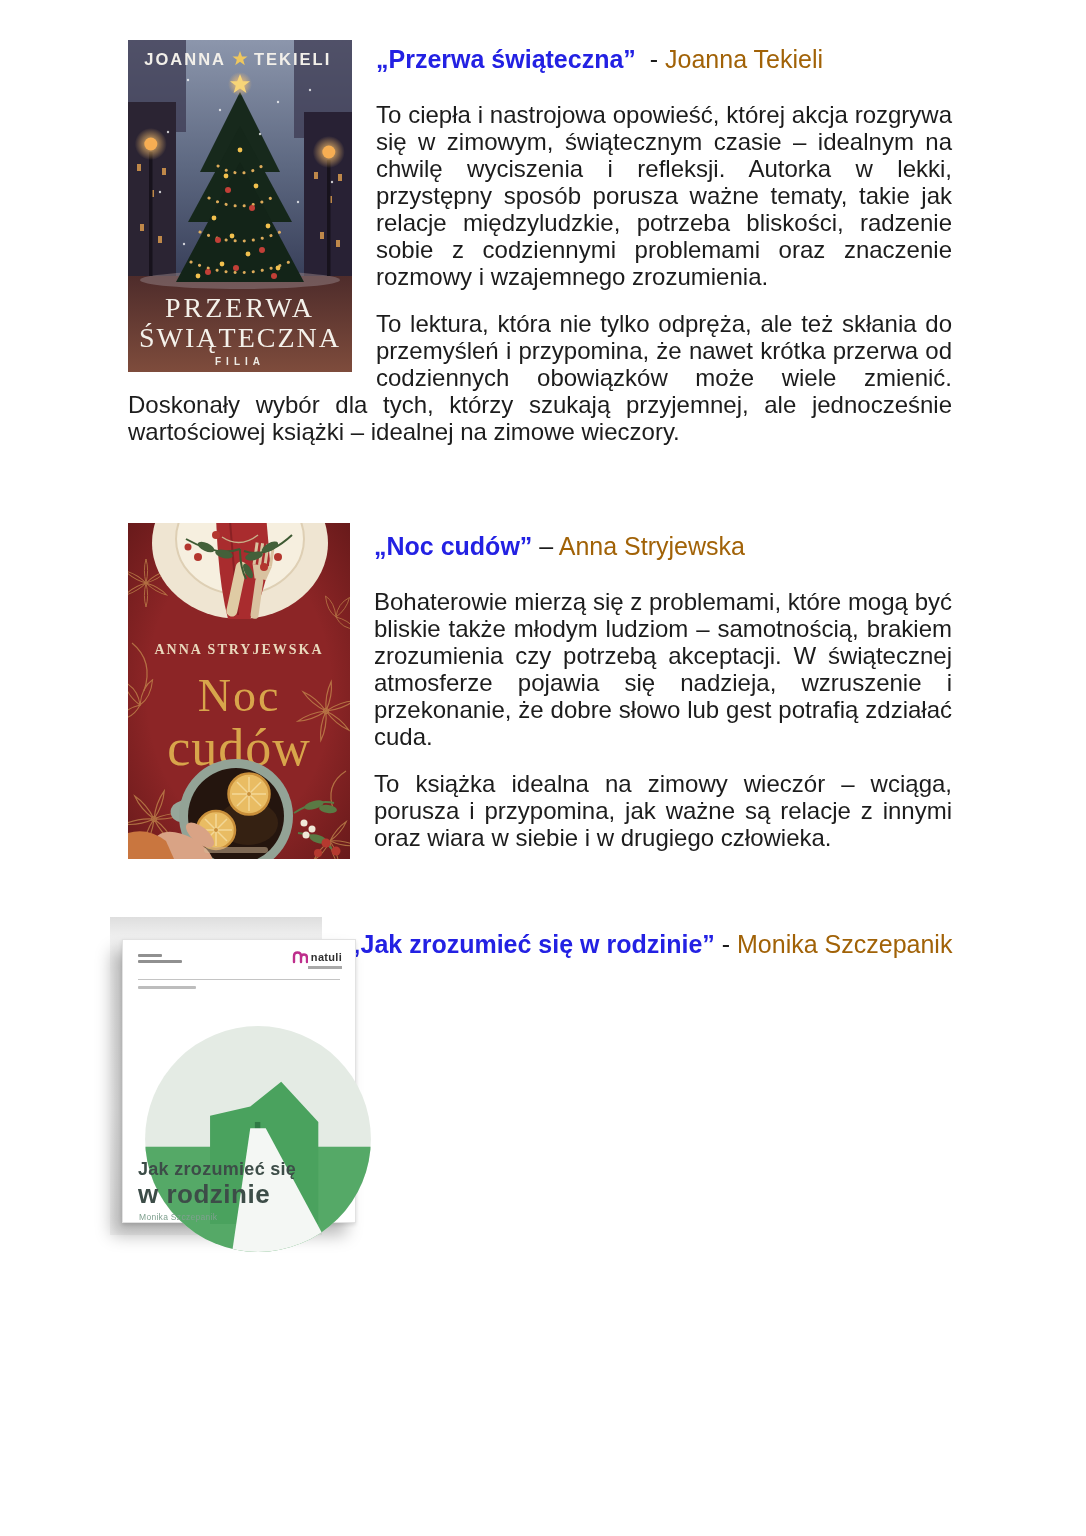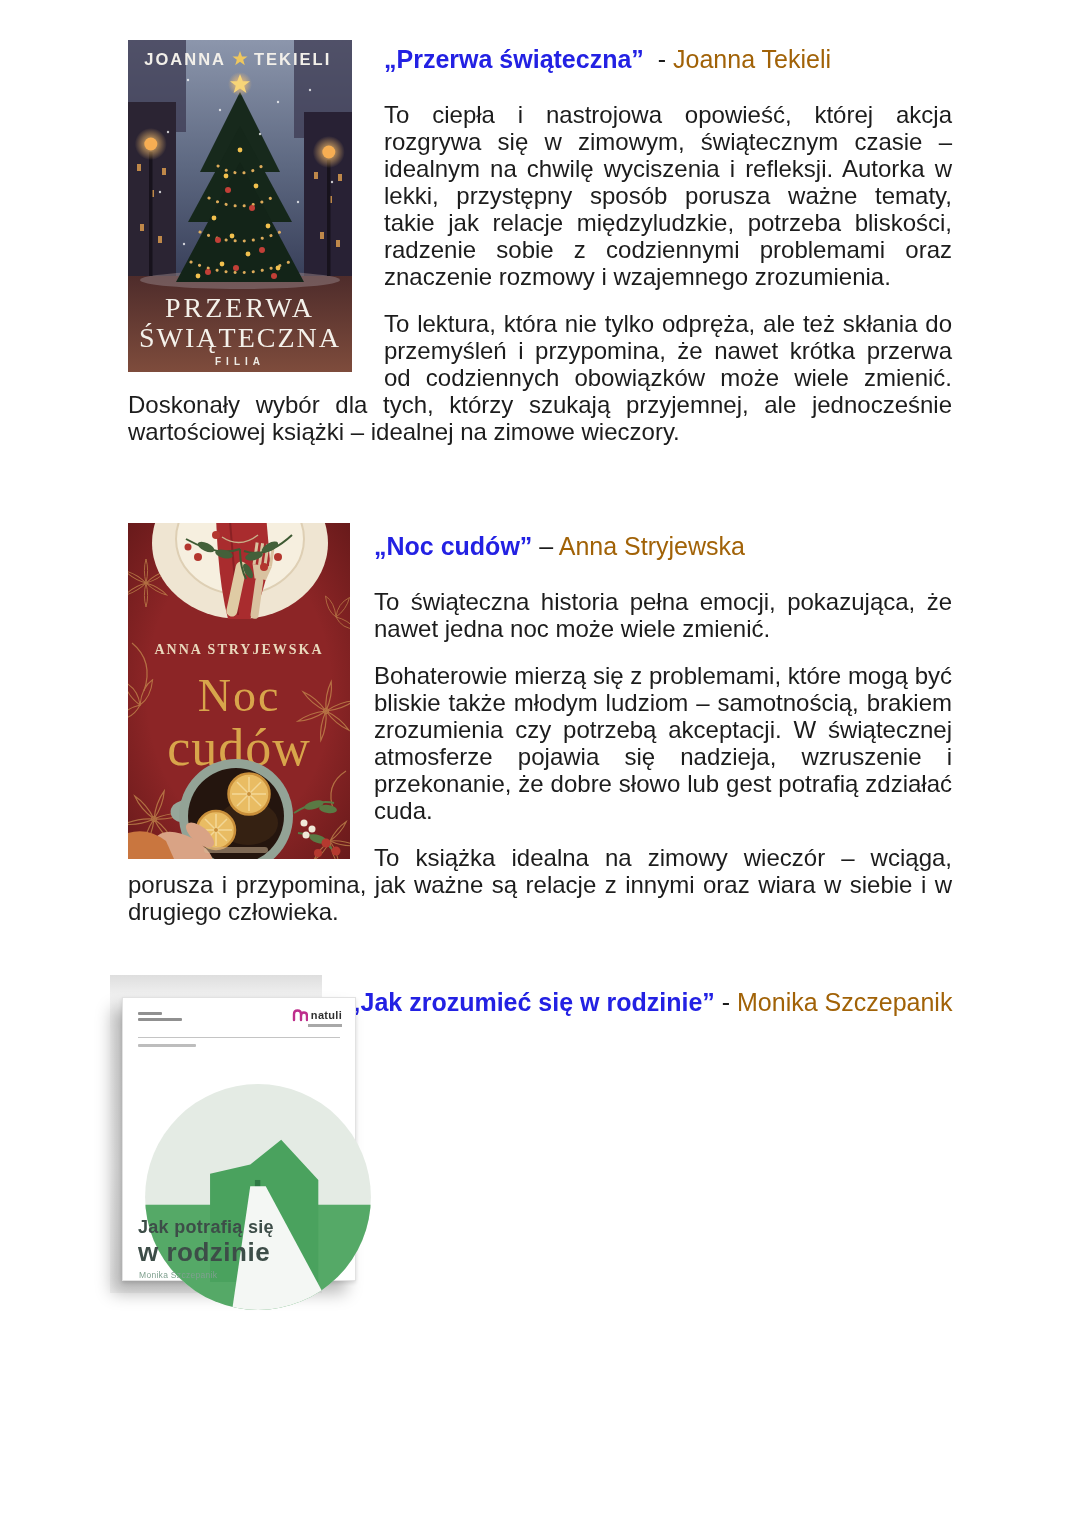--- a/index.html
+++ b/index.html
@@ -12,7 +12,7 @@
   .book-2{margin:78px 126px 0 128px;width:832px;}
   .book-3{margin:50px 126px 0 110px;width:850px;}
   .cover{float:left;}
-  .cover-1{width:224px;height:332px;margin:0 32px 10px 0;}
+  .cover-1{width:224px;height:332px;margin:0 24px 10px 0;}
   .cover-2{width:222px;height:336px;margin:0 24px 8px 0;}
   .cover-3{width:212px;height:318px;margin:0 26px 8px 0;position:relative;
     background:linear-gradient(180deg,#dedede 0%,#efefef 6%,#fbfbfb 18%,#ffffff 60%,#f4f4f4 100%);}

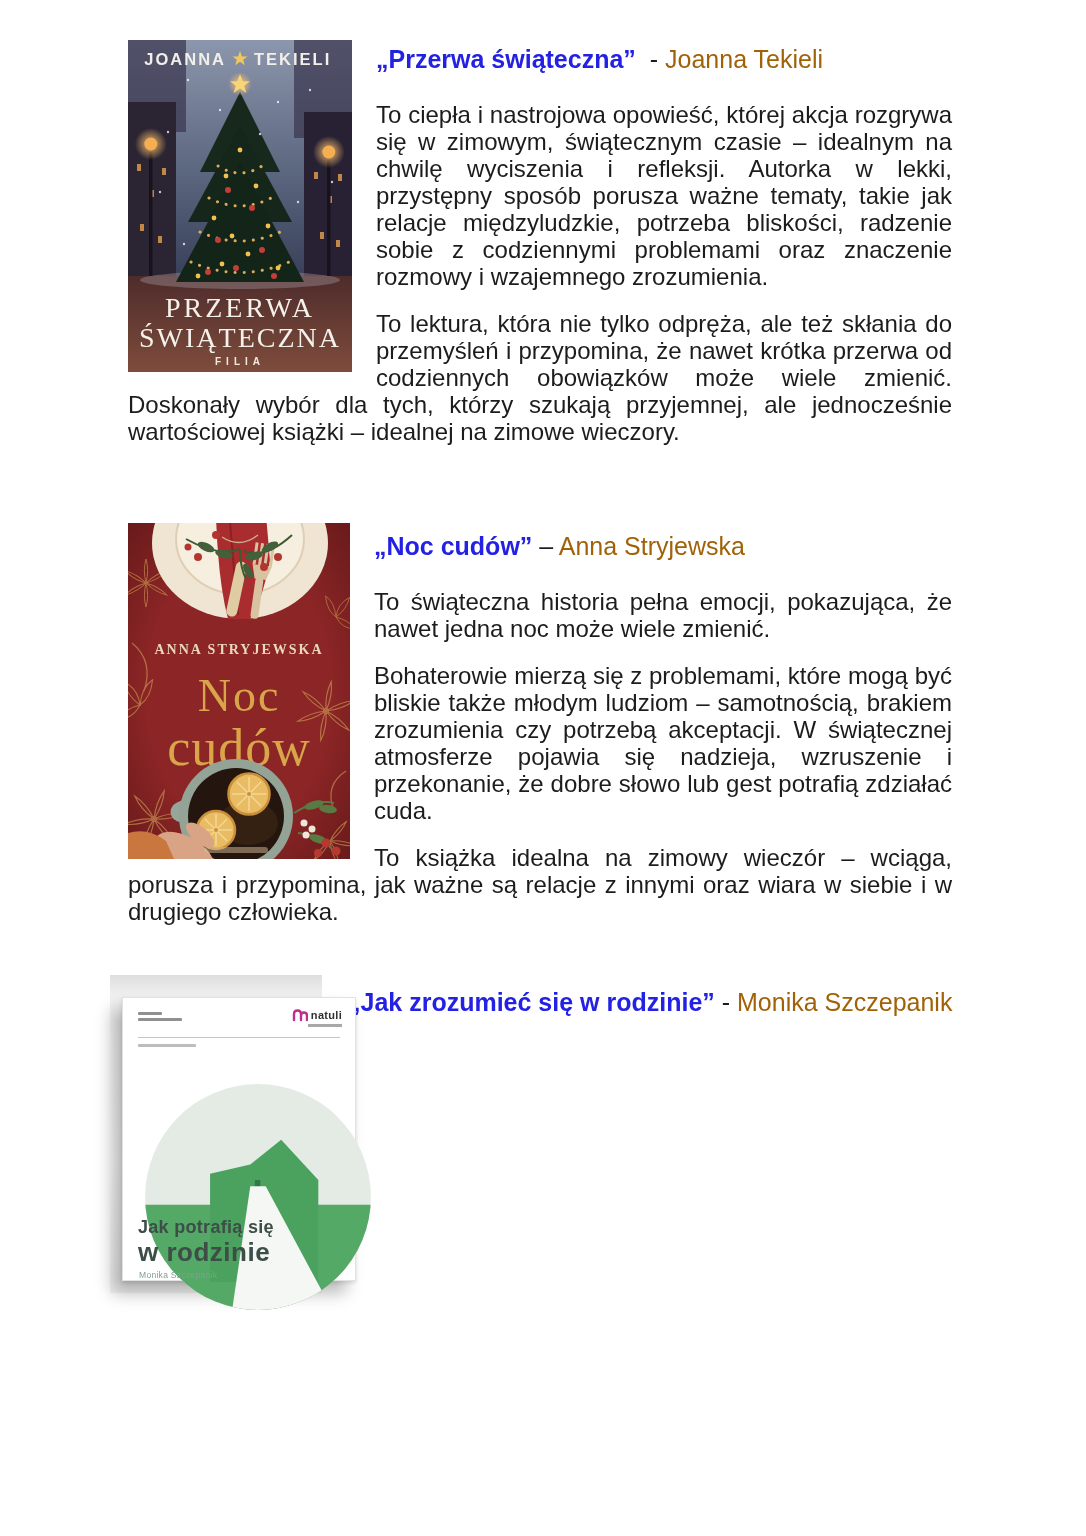--- a/index.html
+++ b/index.html
@@ -318,7 +318,6 @@
       </svg>
     </div>
     <h2><span class="ttl">„Noc cudów”</span><span class="sep"> – </span><span class="aut">Anna Stryjewska</span></h2>
-    <p class="body-par">To świąteczna historia pełna emocji, pokazująca, że nawet jedna noc może wiele zmienić.</p>
     <p class="body-par">Bohaterowie mierzą się z problemami, które mogą być bliskie także młodym ludziom – samotnością, brakiem zrozumienia czy potrzebą akceptacji. W świątecznej atmosferze pojawia się nadzieja, wzruszenie i przekonanie, że dobre słowo lub gest potrafią zdziałać cuda.</p>
     <p class="body-par">To książka idealna na zimowy wieczór – wciąga, porusza i przypomina, jak ważne są relacje z innymi oraz wiara w siebie i w drugiego człowieka.</p>
   </section>

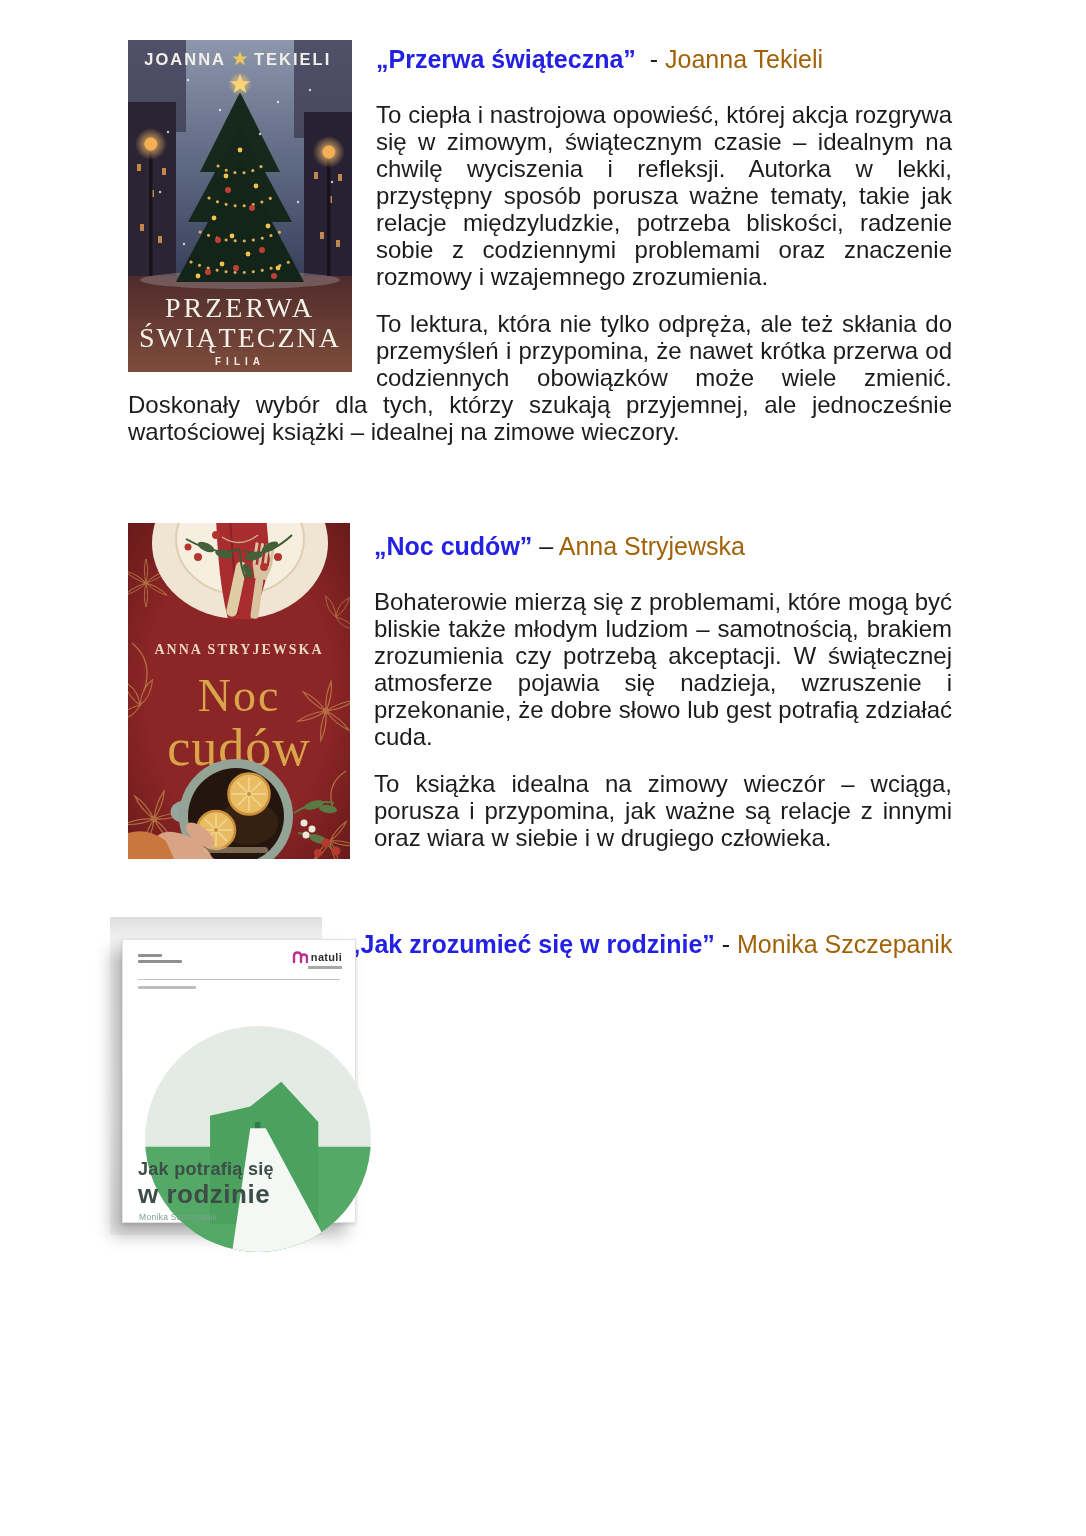--- a/index.html
+++ b/index.html
@@ -353,7 +353,7 @@
           </g>
         </svg>
         <div class="b3-title">
-          <div class="b3-t1">Jak potrafią się</div>
+          <div class="b3-t1">Jak zrozumieć się</div>
           <div class="b3-t2">w rodzinie</div>
         </div>
         <div class="b3-author">Monika Szczepanik</div>

